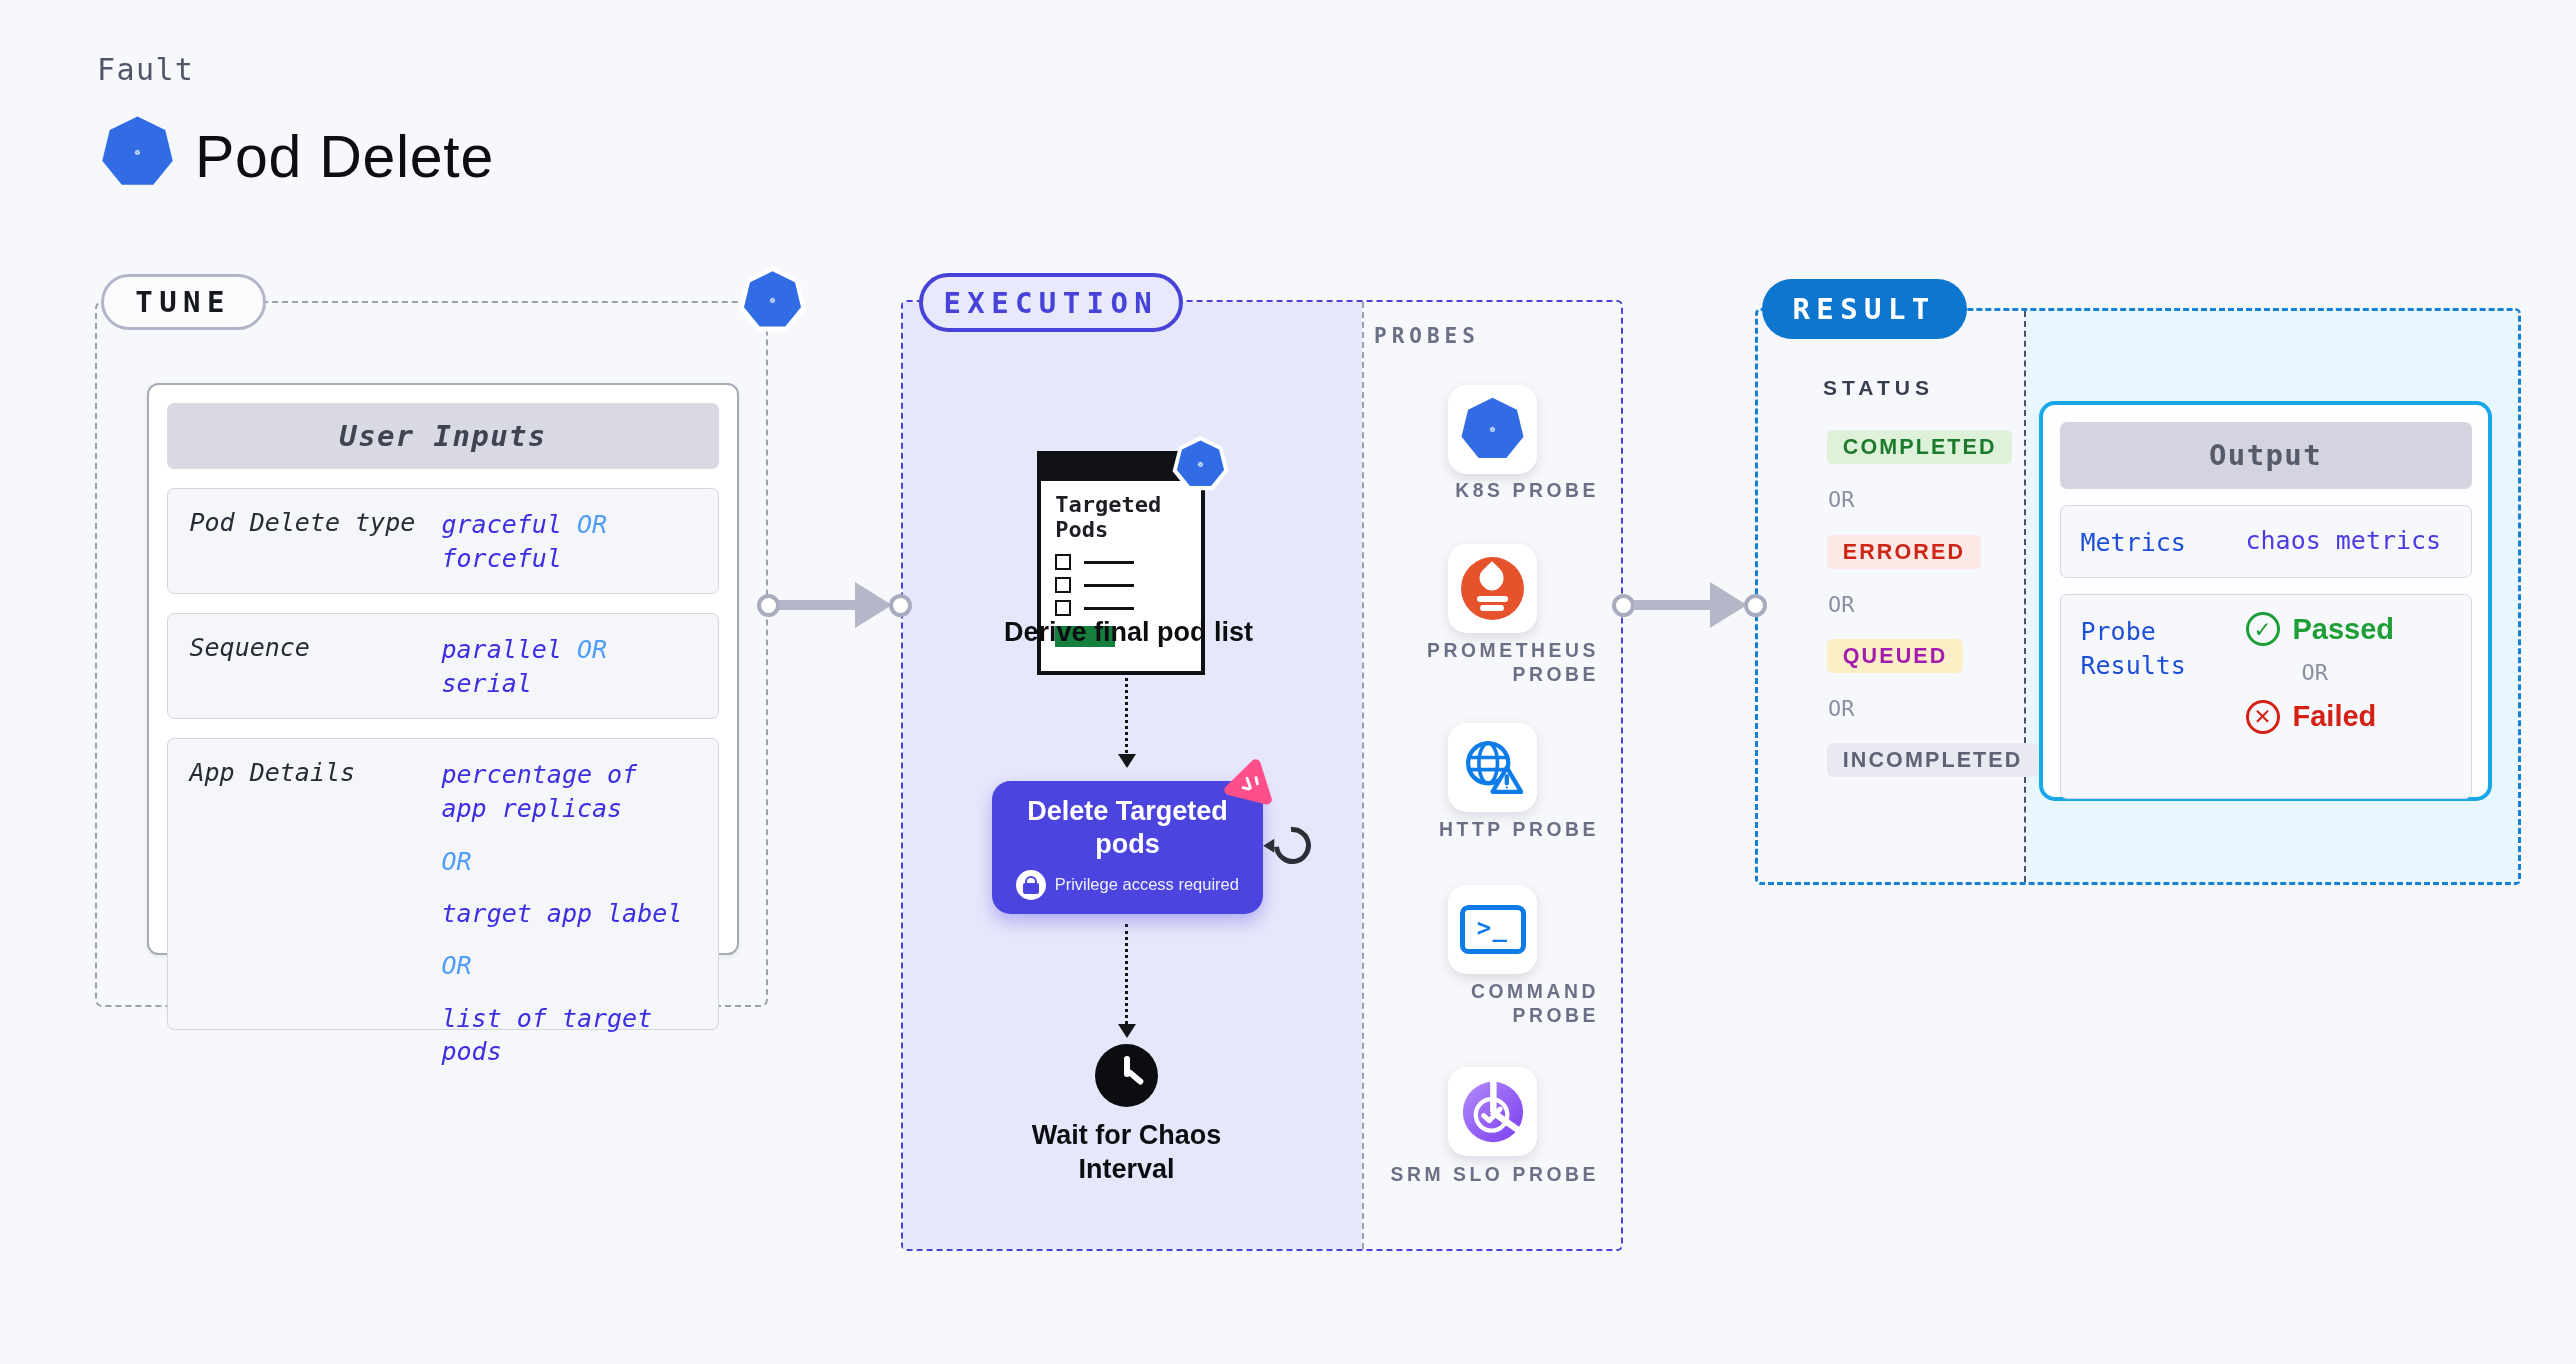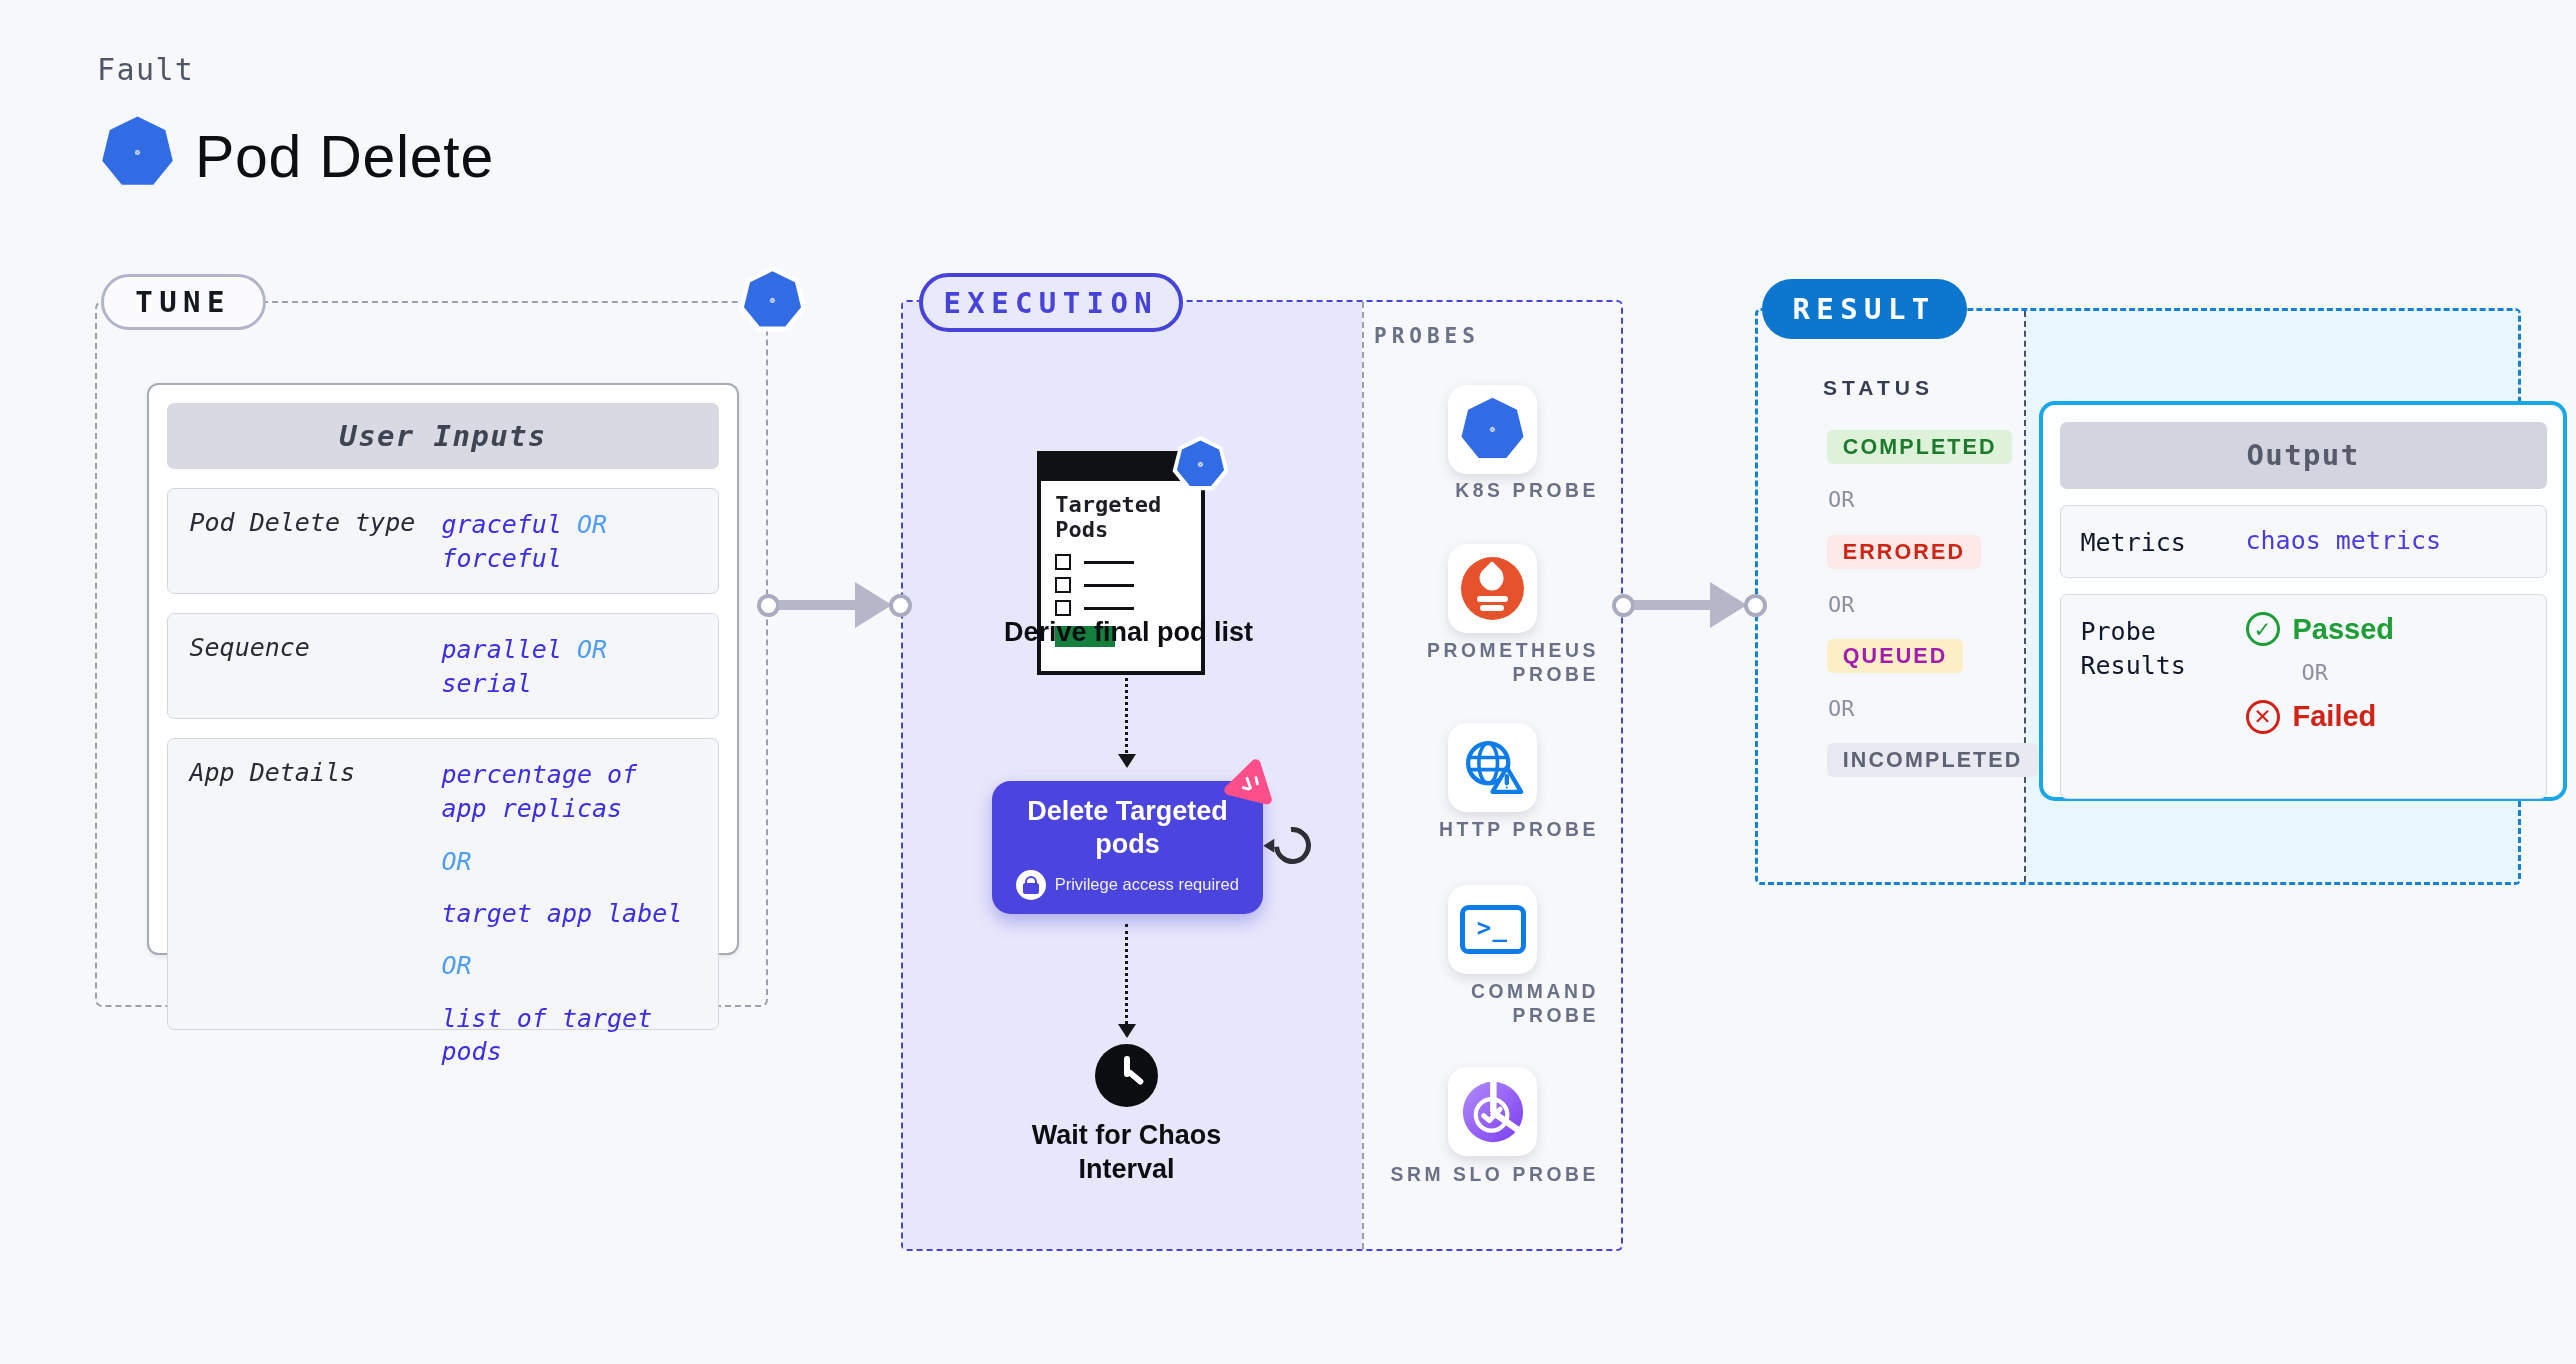--- a/index.html
+++ b/index.html
@@ -120,7 +120,7 @@
   .b-gray   { background:#e9eaf1; color:#5d6374; }
   .or-gray { position:absolute; left:1828px; font-size:22px; color:#8c90a3; z-index:2; }
 
-  .output-card { position:absolute; left:2039px; top:401px; width:528px; height:400px; background:#fdfeff;
+  .output-card { position:absolute; left:2039px; top:401px; width:453px; height:400px; background:#fdfeff;
                  border:4.3px solid #18a7e8; border-radius:15.8px; padding:16.5px; z-index:2; }
   .out-header { height:67px; background:#d3d4df; border-radius:7.2px; display:flex; align-items:center; justify-content:center;
                 font-size:29px; font-weight:bold; color:#565b6b; letter-spacing:1.4px; }

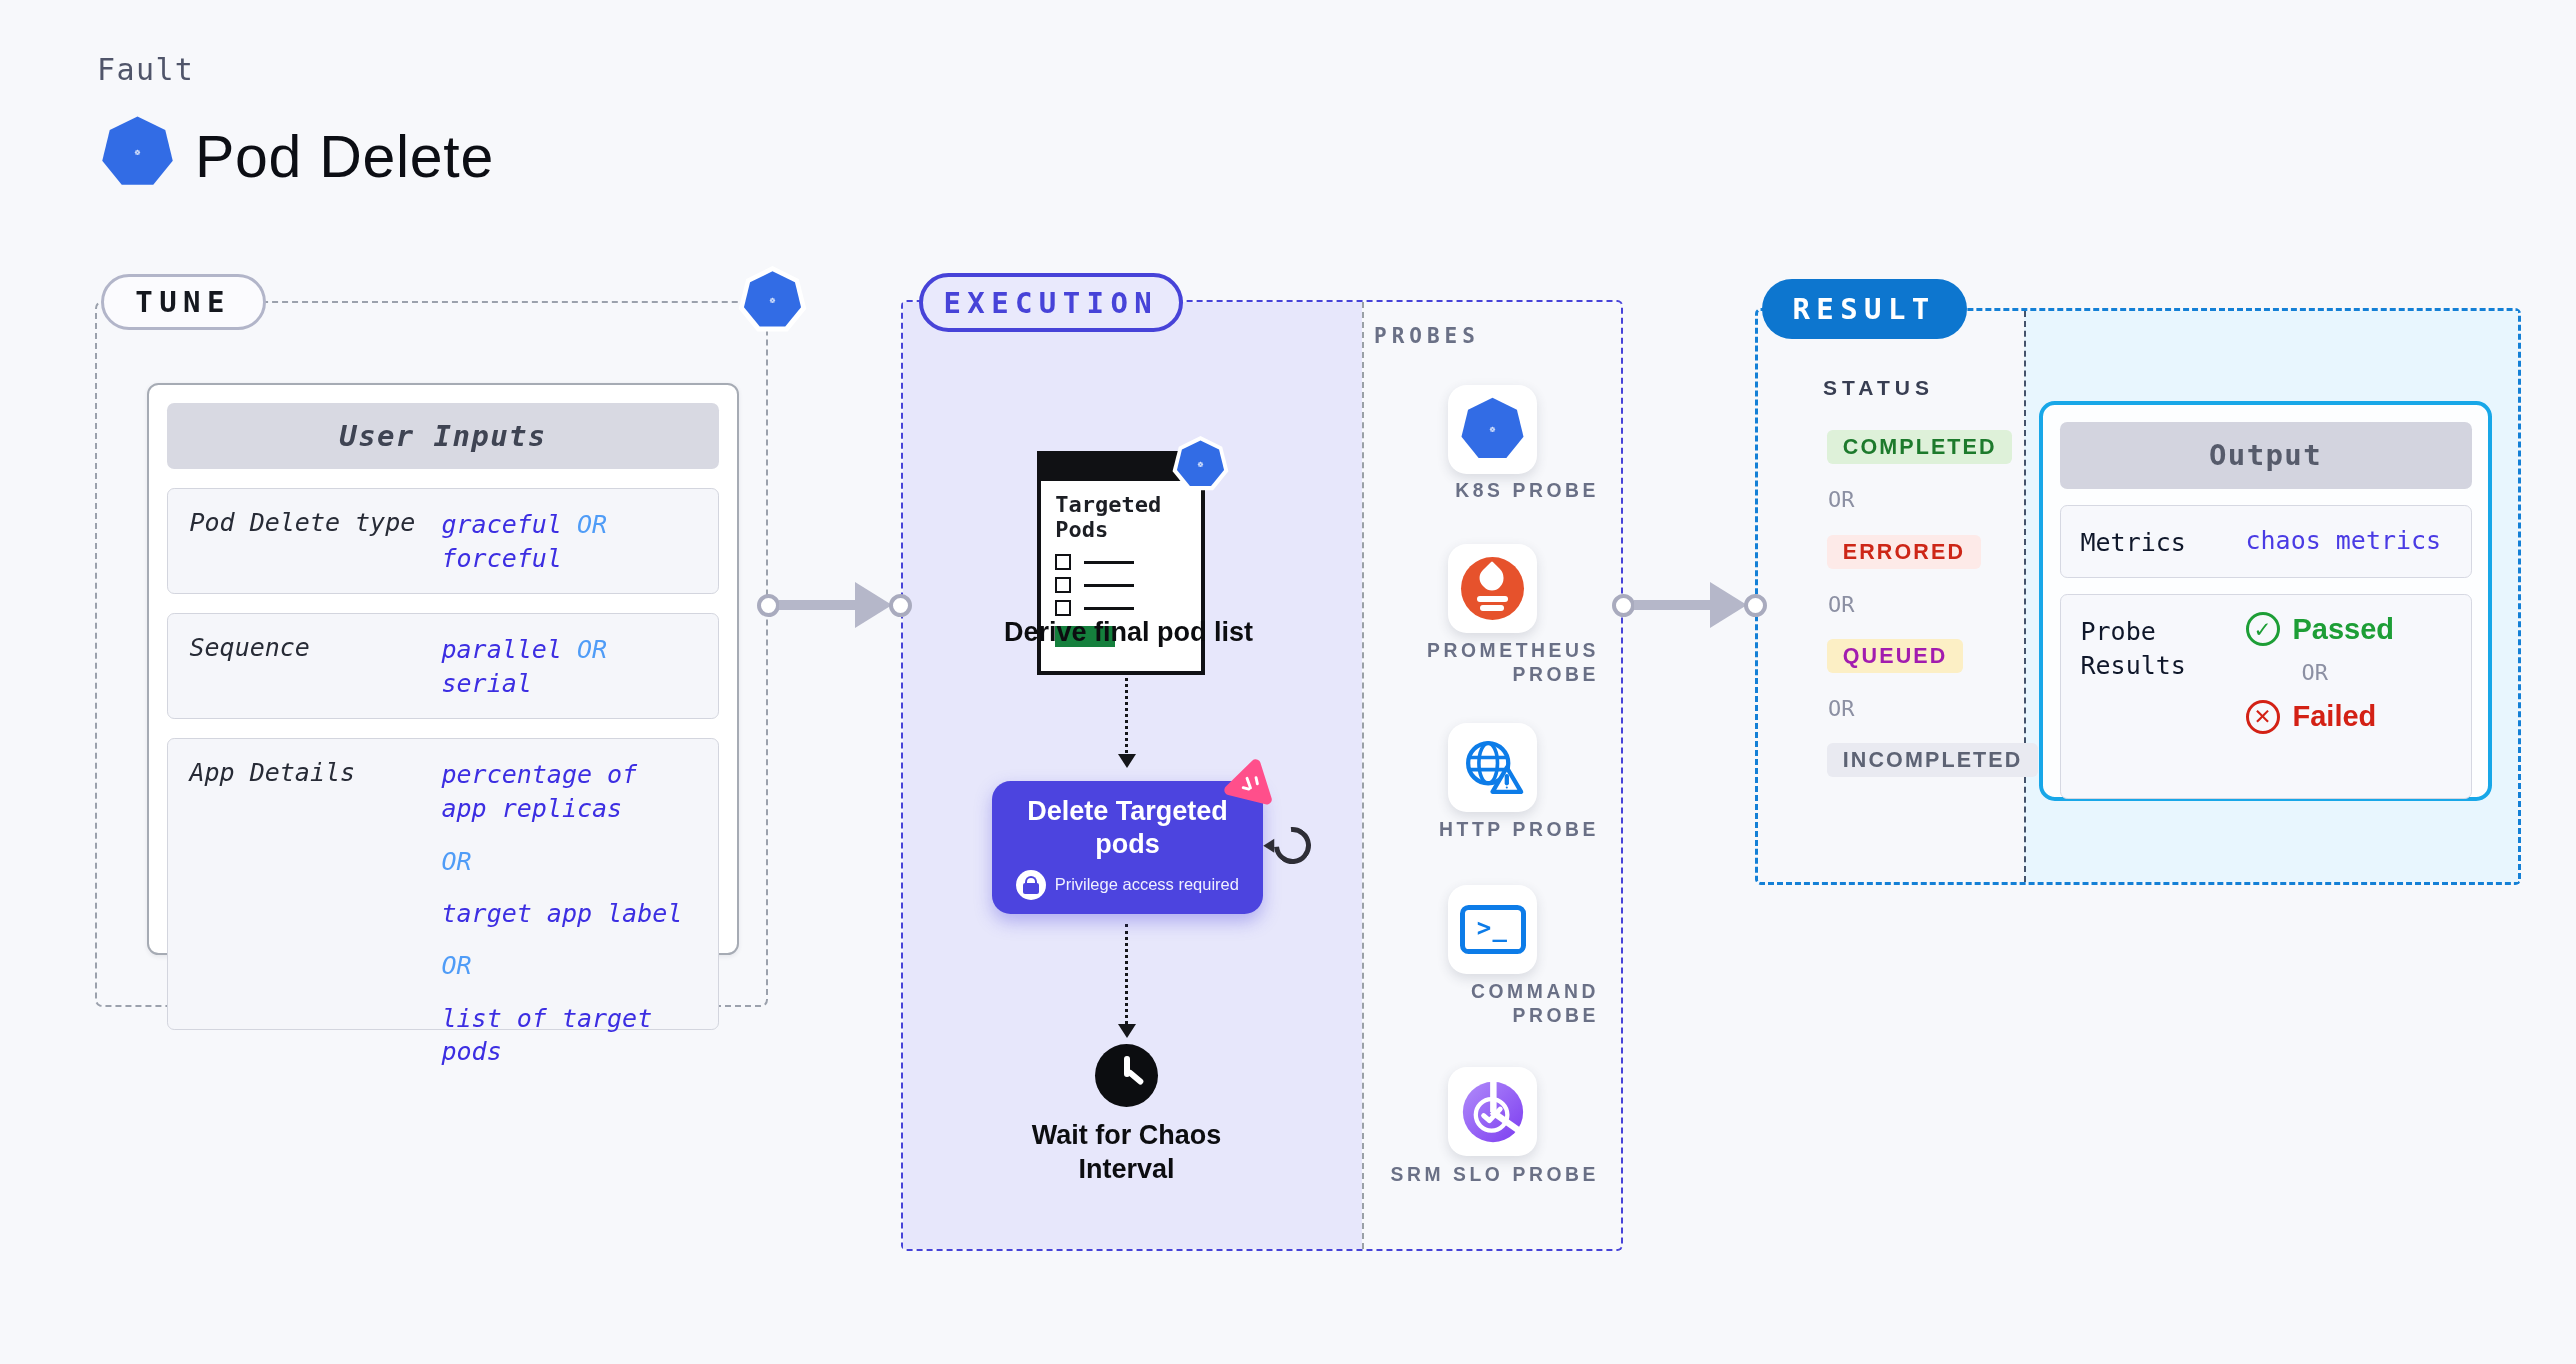--- a/index.html
+++ b/index.html
@@ -125,7 +125,7 @@
   .out-header { height:67px; background:#d3d4df; border-radius:7.2px; display:flex; align-items:center; justify-content:center;
                 font-size:29px; font-weight:bold; color:#565b6b; letter-spacing:1.4px; }
   .out-row { margin-top:16.5px; background:#f7f8fc; border:1.4px solid #d6d8e2; border-radius:7.2px; display:flex; padding:17px 20px; }
-  .out-row .lbl { width:165px; flex:none; font-size:25px; color:#0f172a; line-height:1.35; padding-top:2.9px; }
+  .out-row .lbl { width:165px; flex:none; font-size:25px; color:#1d4ed8; line-height:1.35; padding-top:2.9px; }
   .out-row .metrics-v { font-size:25px; color:#4a3be4; padding-top:2.9px; }
   .res-stack { display:flex; flex-direction:column; }
   .res-line { display:flex; align-items:center; }

